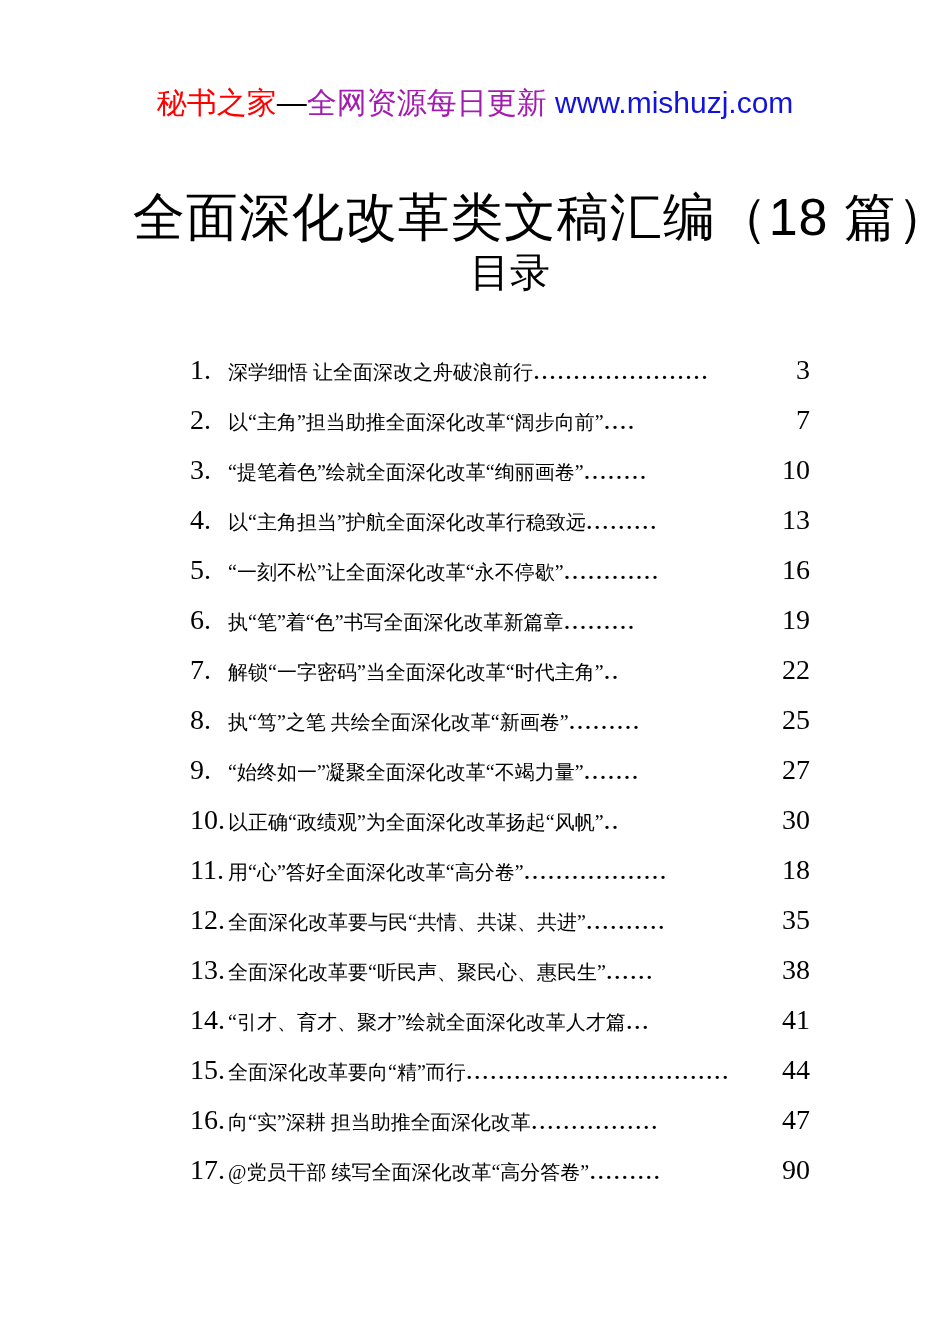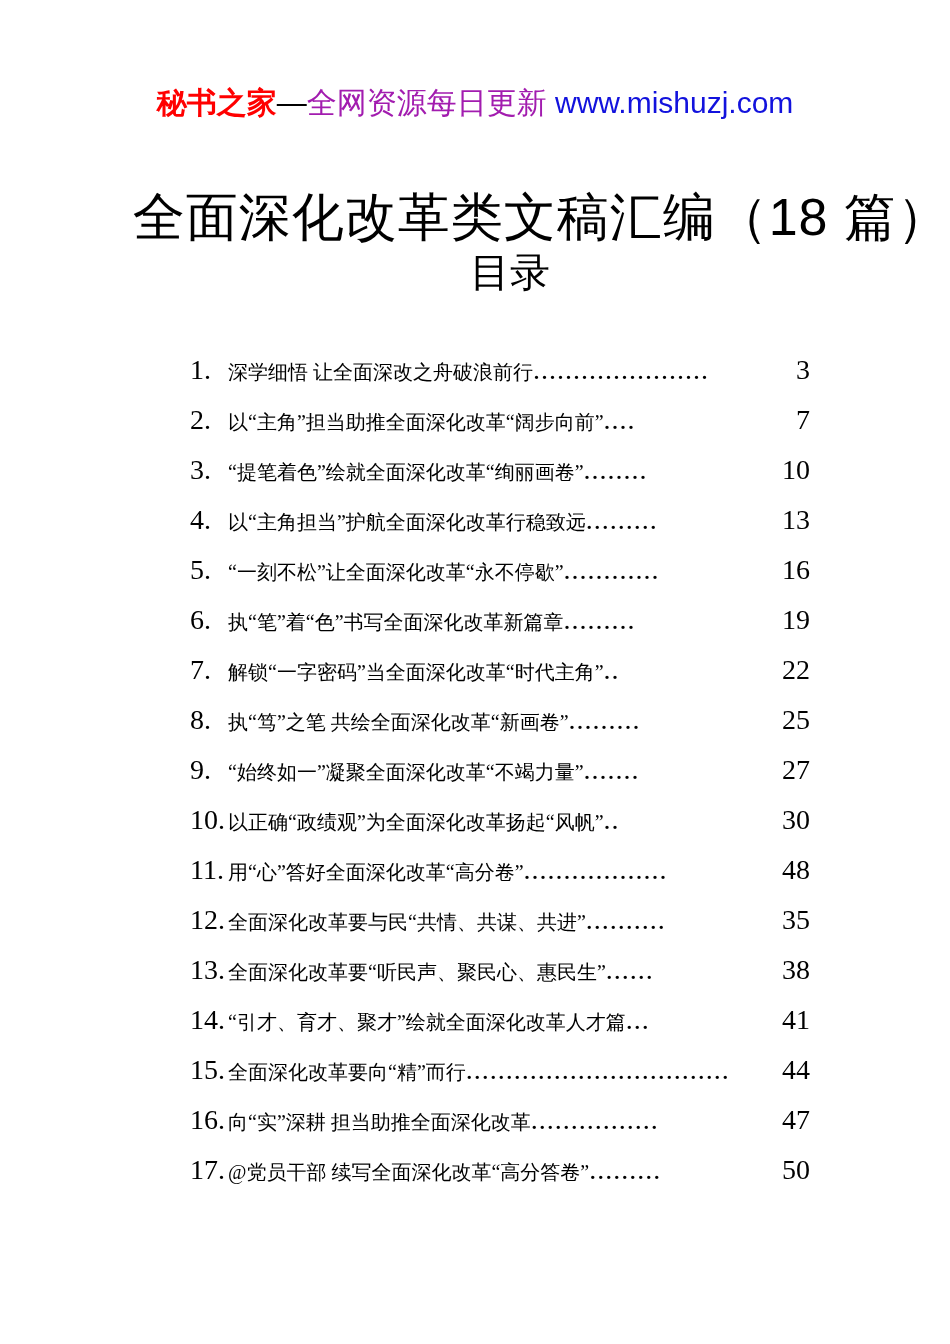--- a/index.html
+++ b/index.html
@@ -15,7 +15,7 @@
     position:absolute;top:84px;left:0;width:100%;
     text-align:center;font-size:30px;line-height:38px;white-space:nowrap;
   }
-  .doc-header .brand{font-weight:bold;color:#ff0000;}
+  .doc-header .brand{font-weight:normal;color:#ff0000;}
   .doc-header .sep{color:#000;}
   .doc-header .tagline{color:#a21caf;}
   .doc-header .url{color:#1212dd;text-decoration:none;}

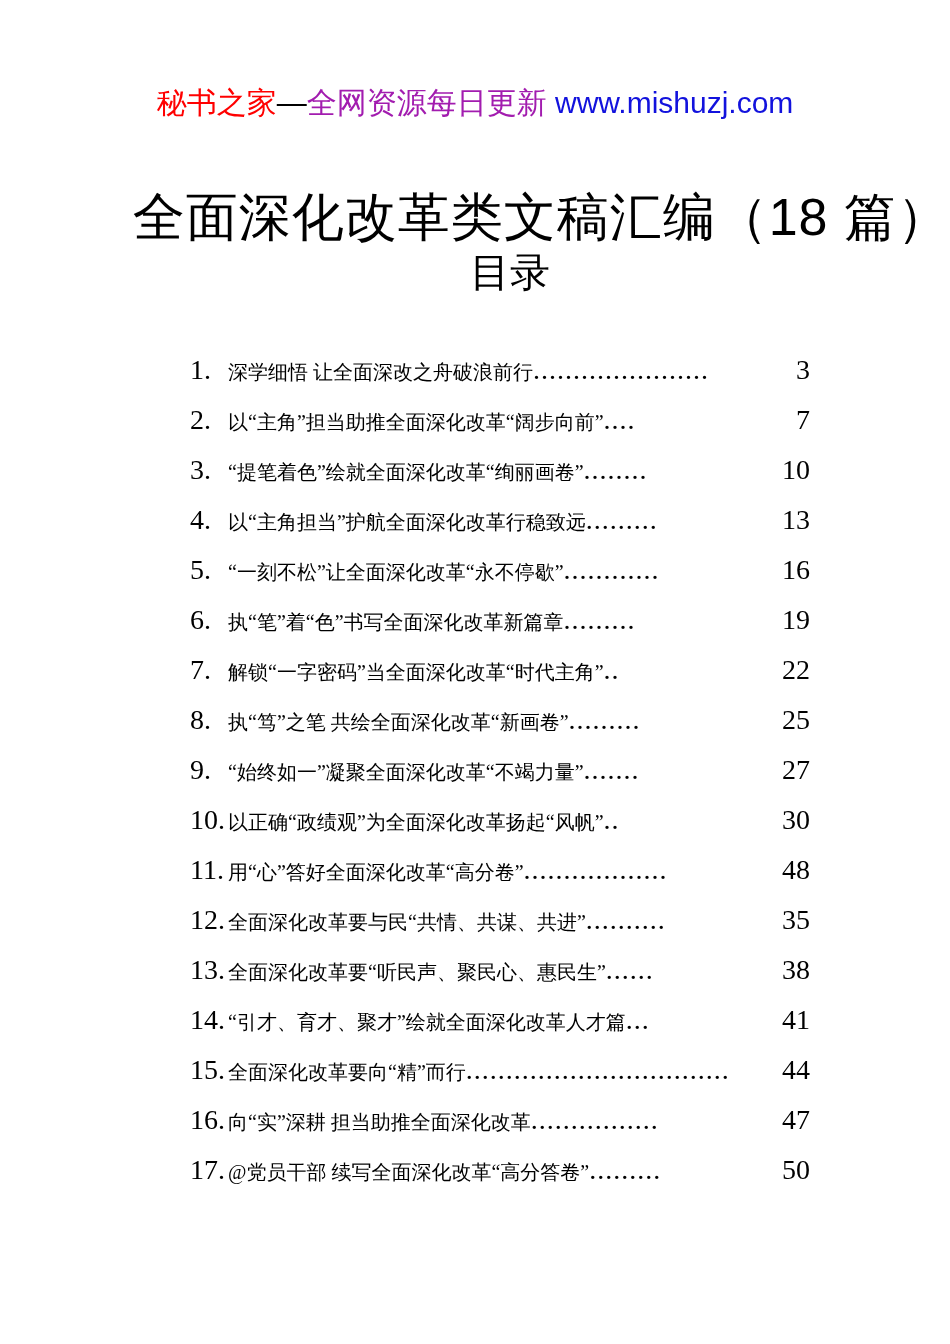--- a/index.html
+++ b/index.html
@@ -137,7 +137,7 @@
         <span class="num">11.</span>
         <span class="ttl">用“心”答好全面深化改革“高分卷”</span>
         <span class="leader">..................</span>
-        <span class="pg">48</span>
+        <span class="pg">18</span>
       </div>
       <div class="toc-row">
         <span class="num">12.</span>

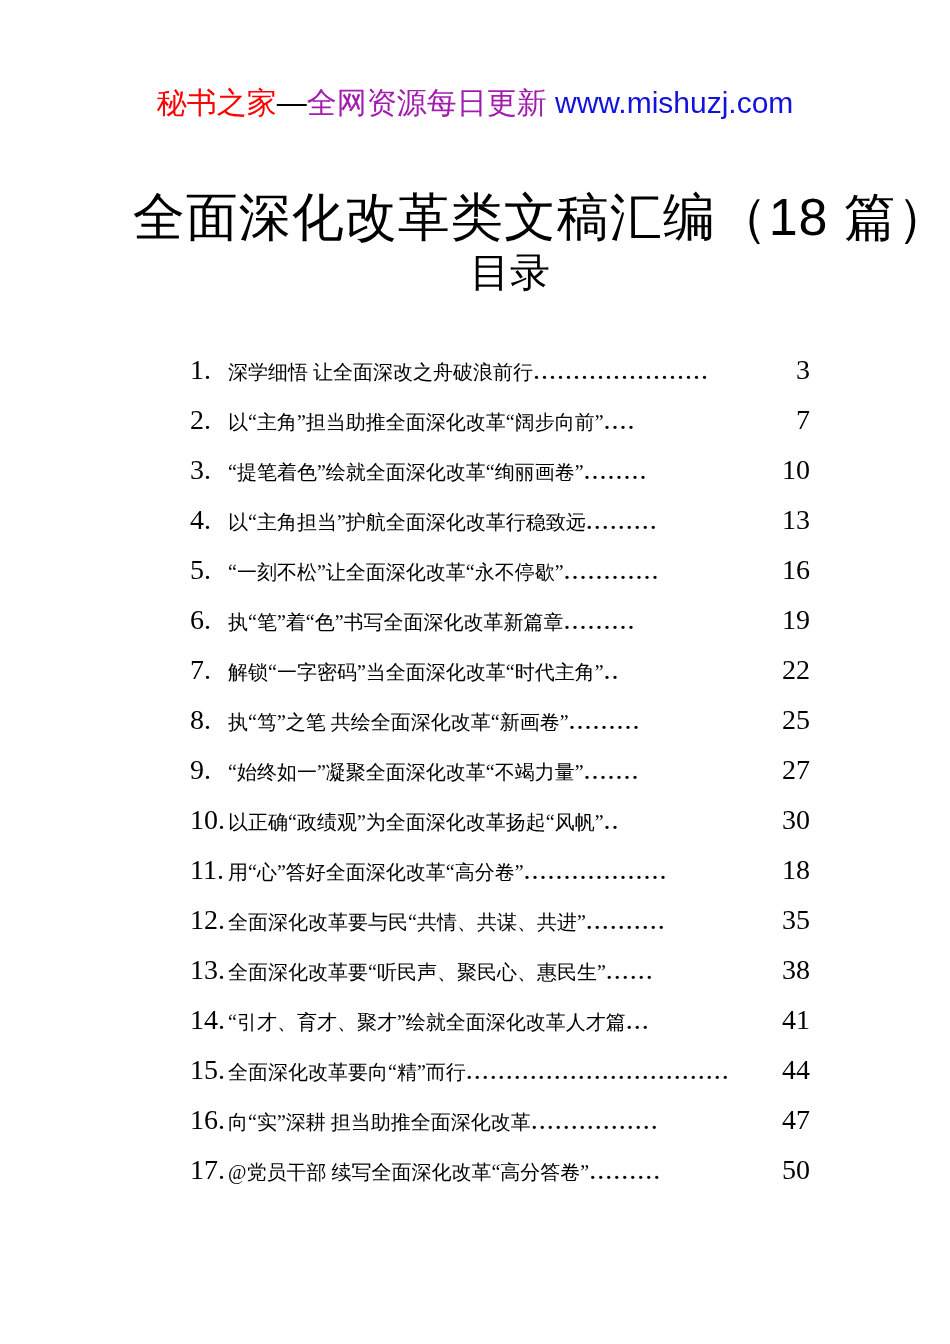--- a/index.html
+++ b/index.html
@@ -173,7 +173,7 @@
         <span class="num">17.</span>
         <span class="ttl">@党员干部 续写全面深化改革“高分答卷”</span>
         <span class="leader">.........</span>
-        <span class="pg">50</span>
+        <span class="pg">90</span>
       </div>
     </div>
 

